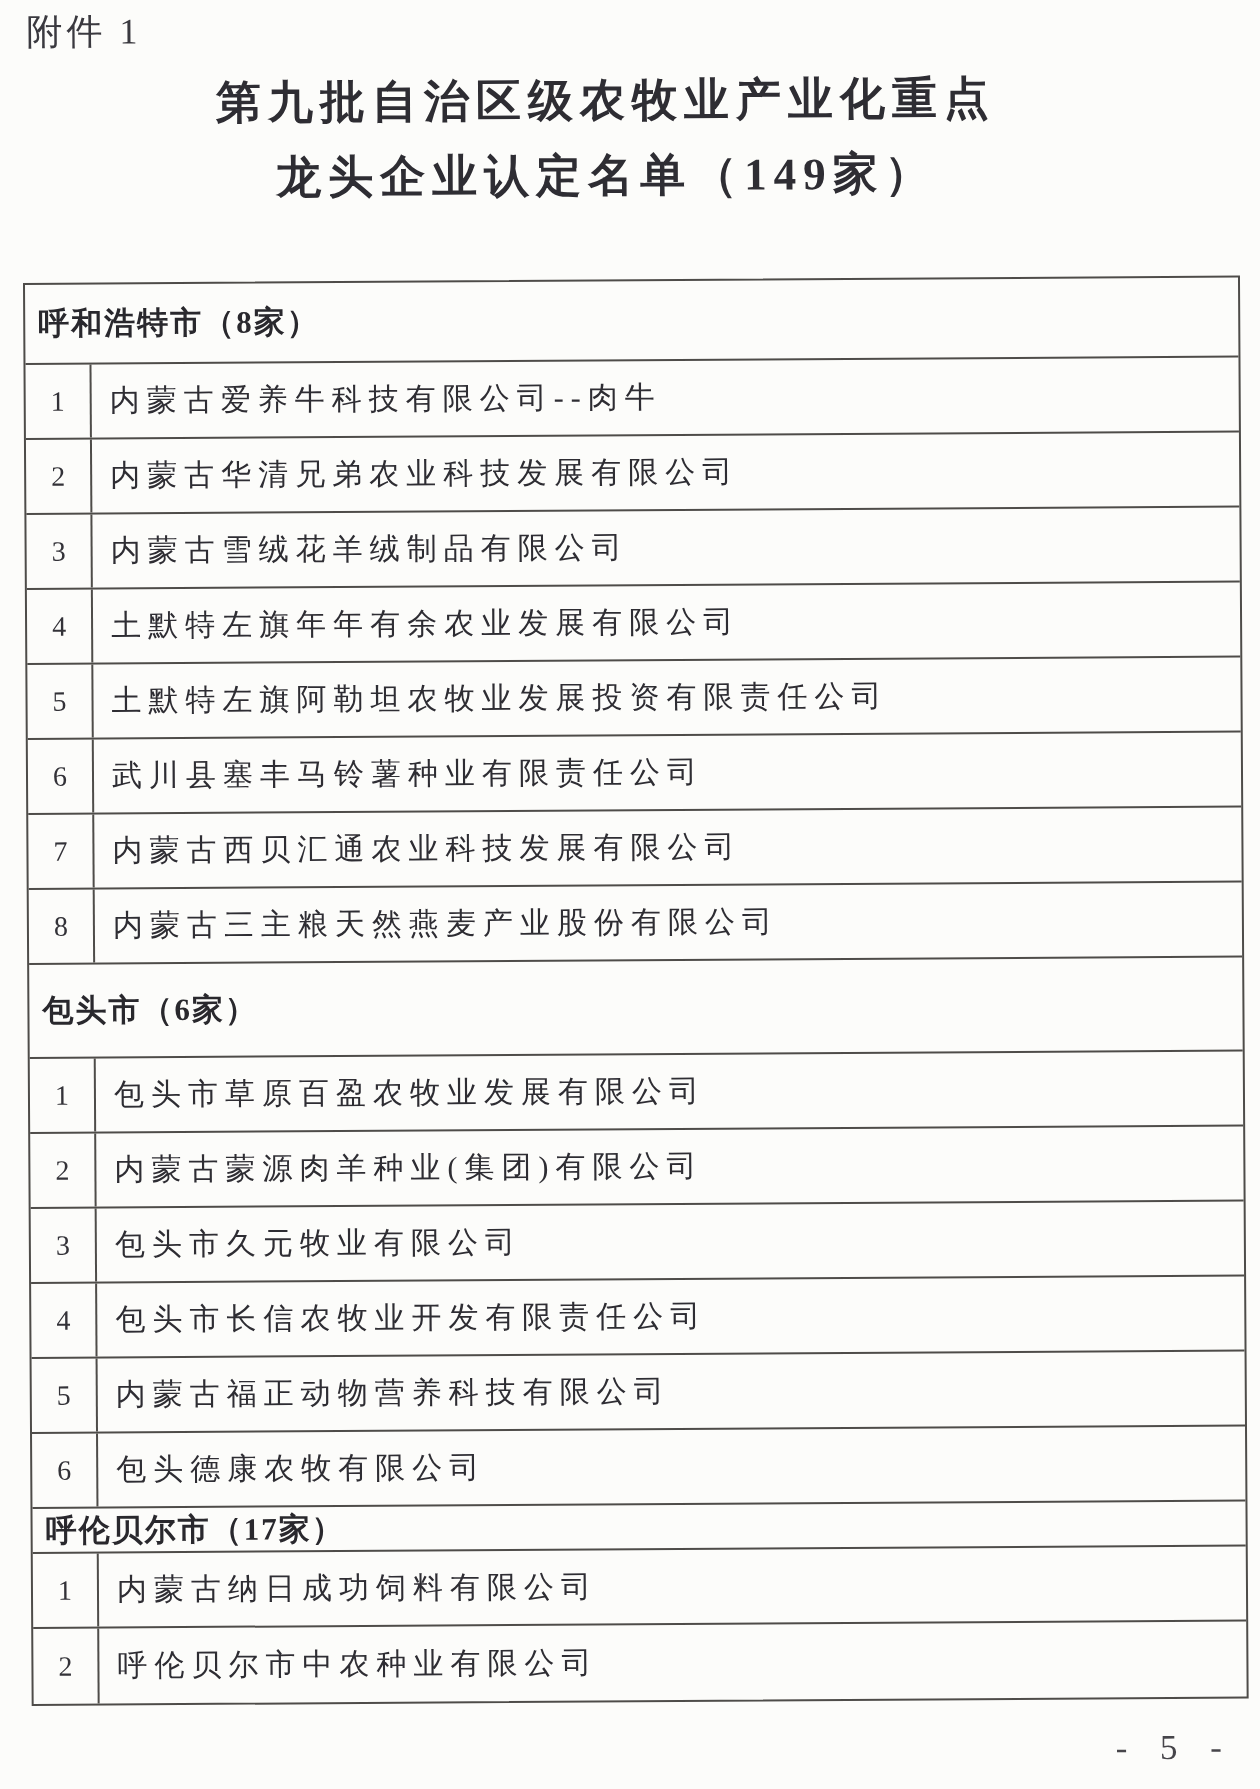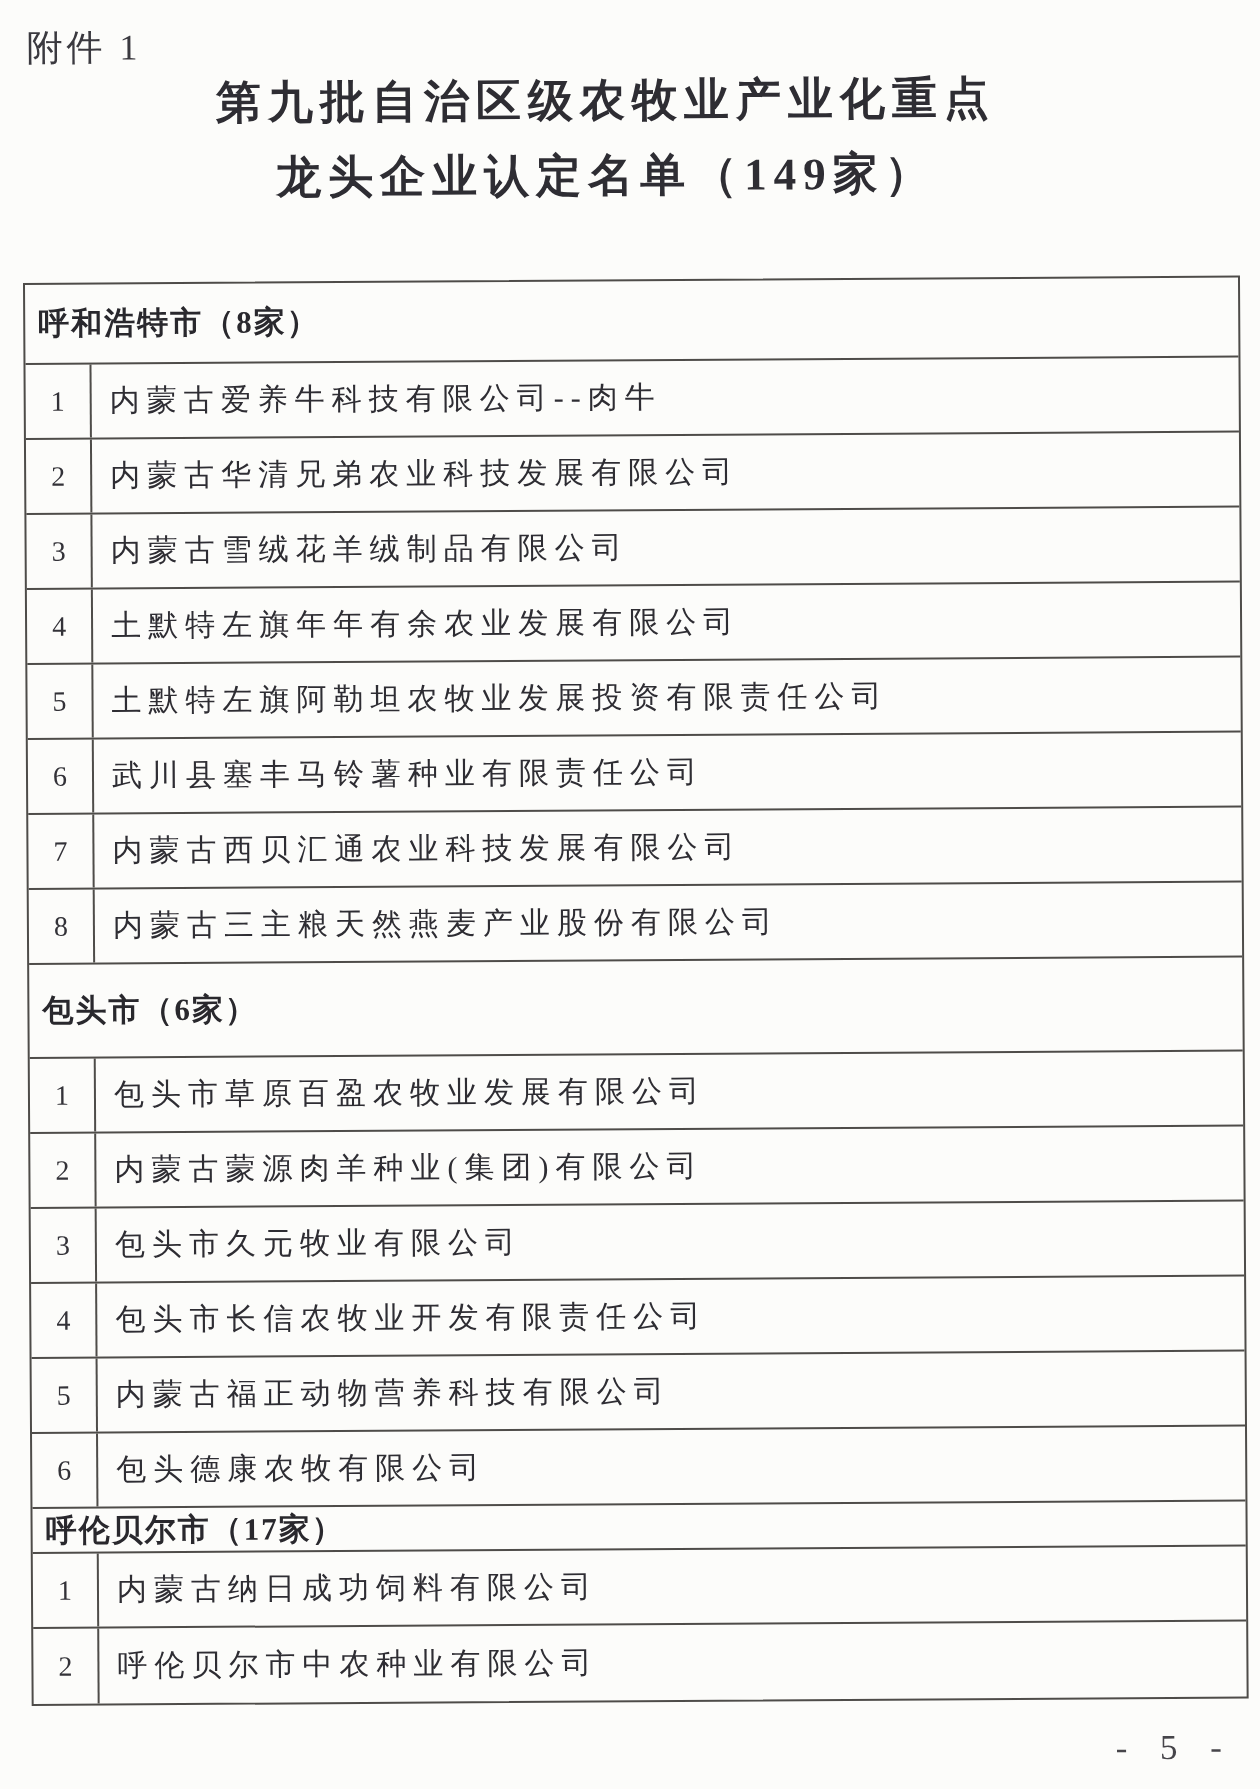--- a/index.html
+++ b/index.html
@@ -23,7 +23,7 @@
   }
   .attachment {
     position: absolute;
-    left: 28px; top: 24px;
+    left: 28px; top: 8px;
     font-size: 36px;
     letter-spacing: 4px;
     color: #3a393f;

